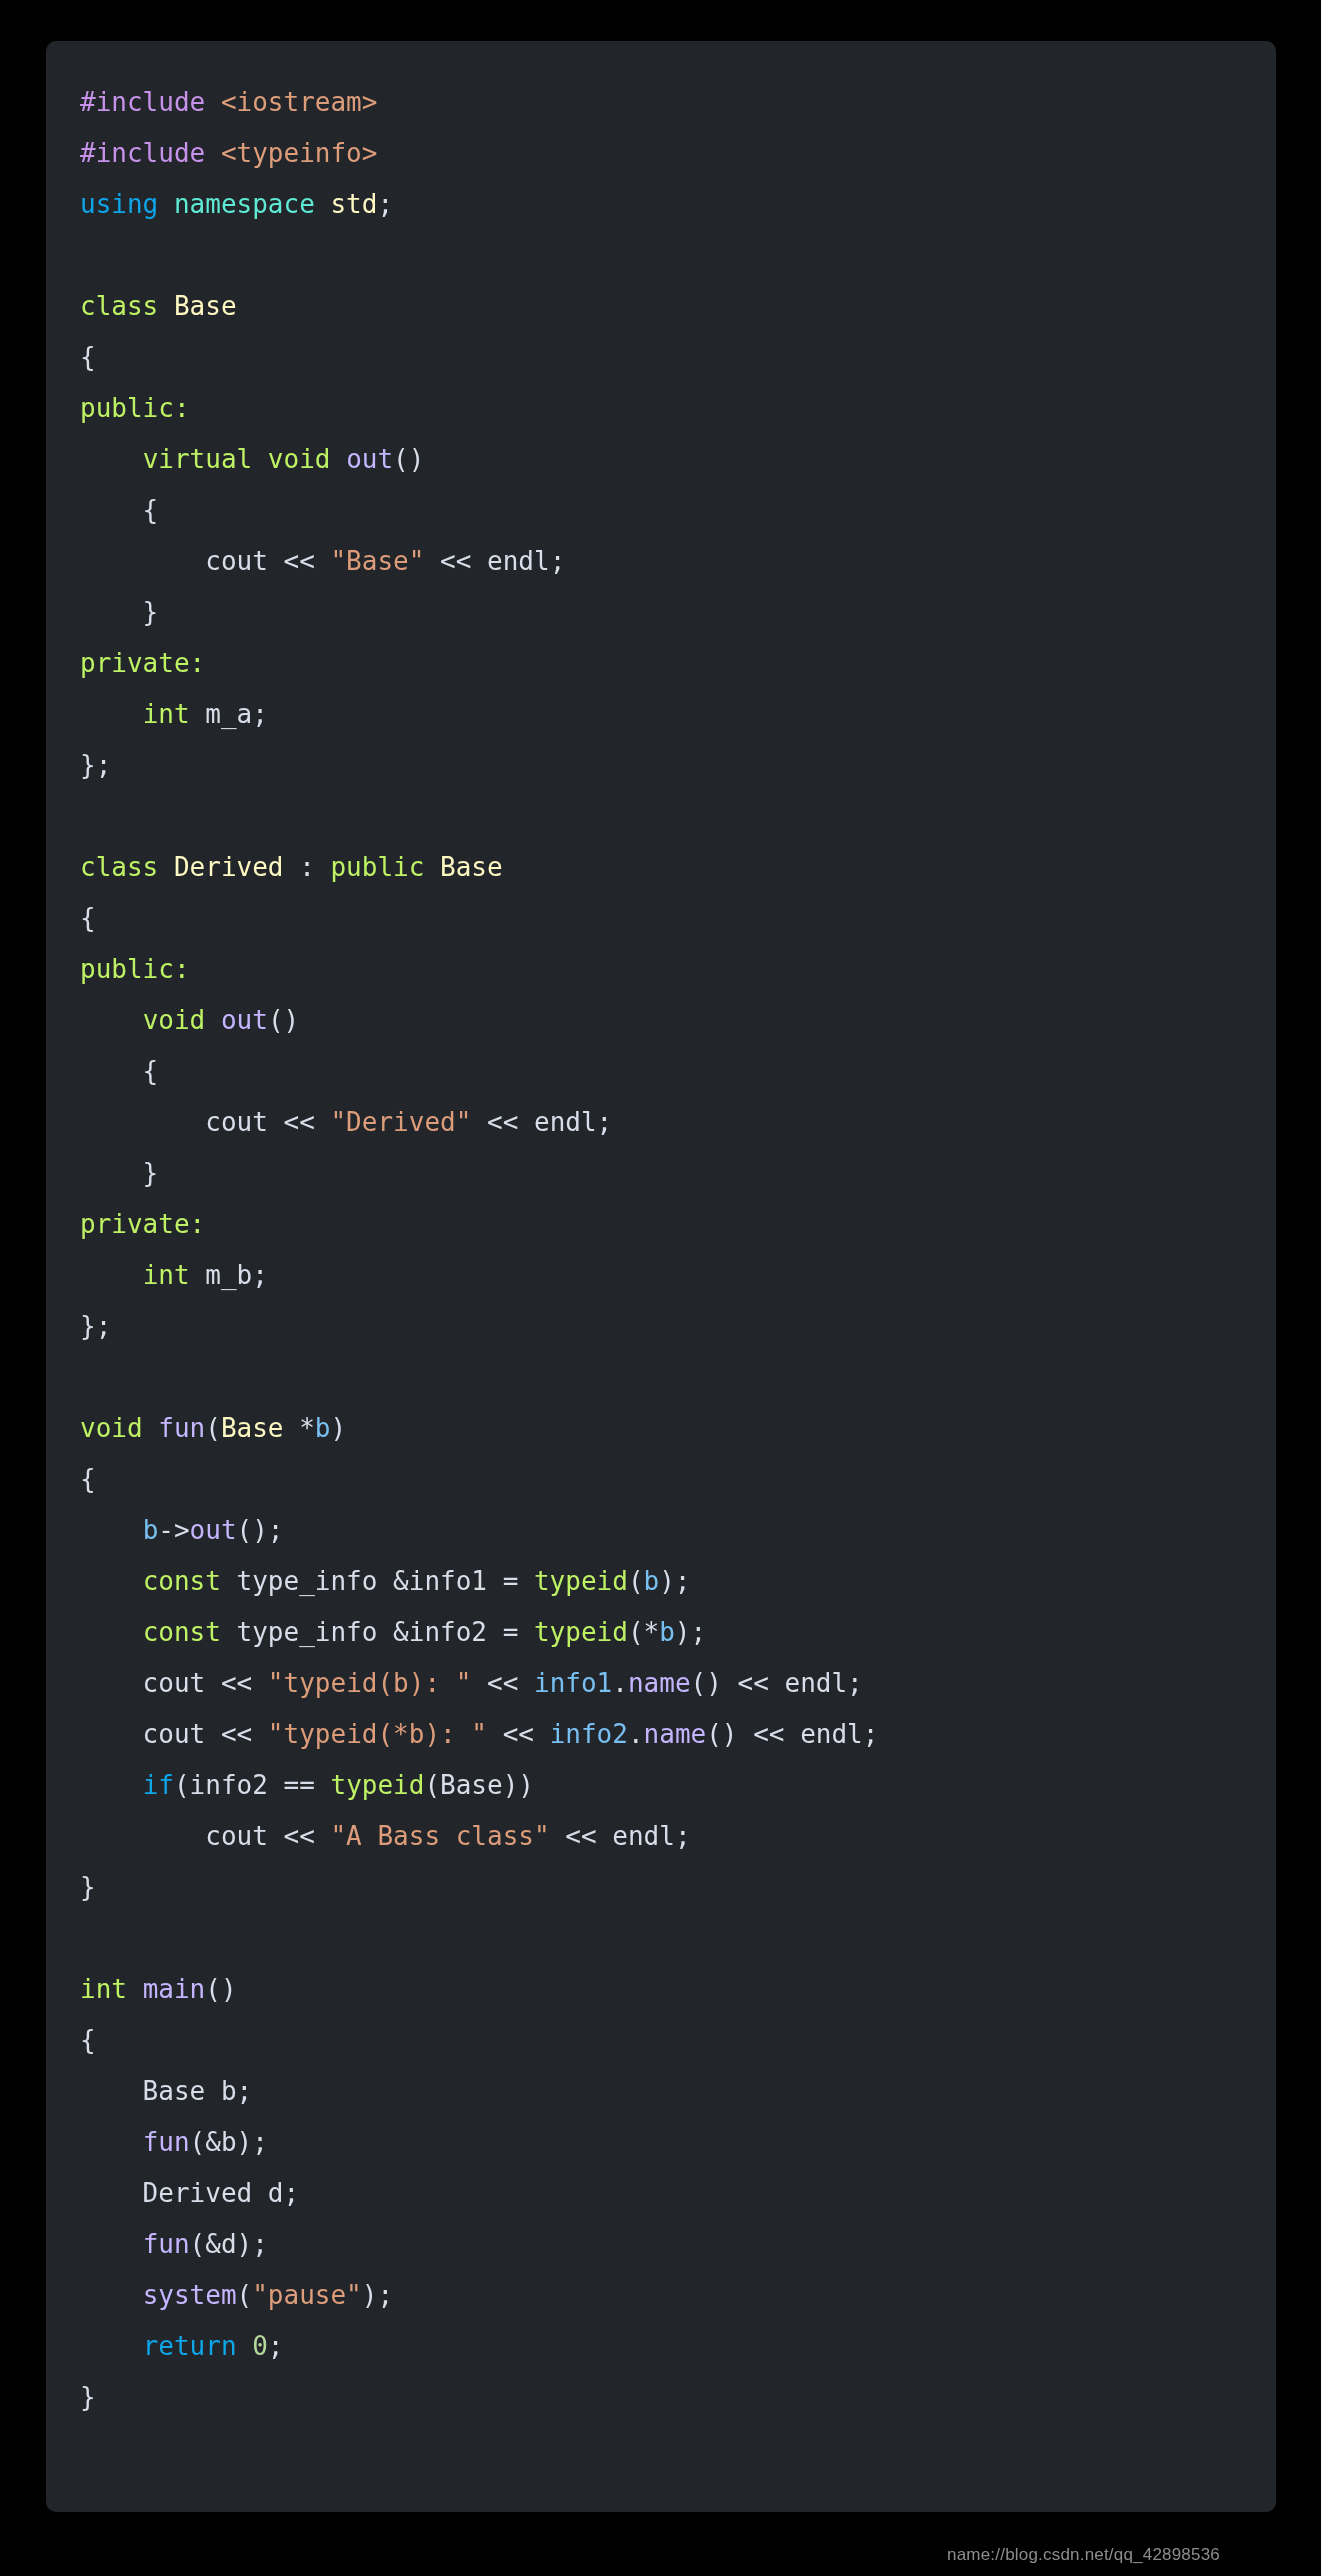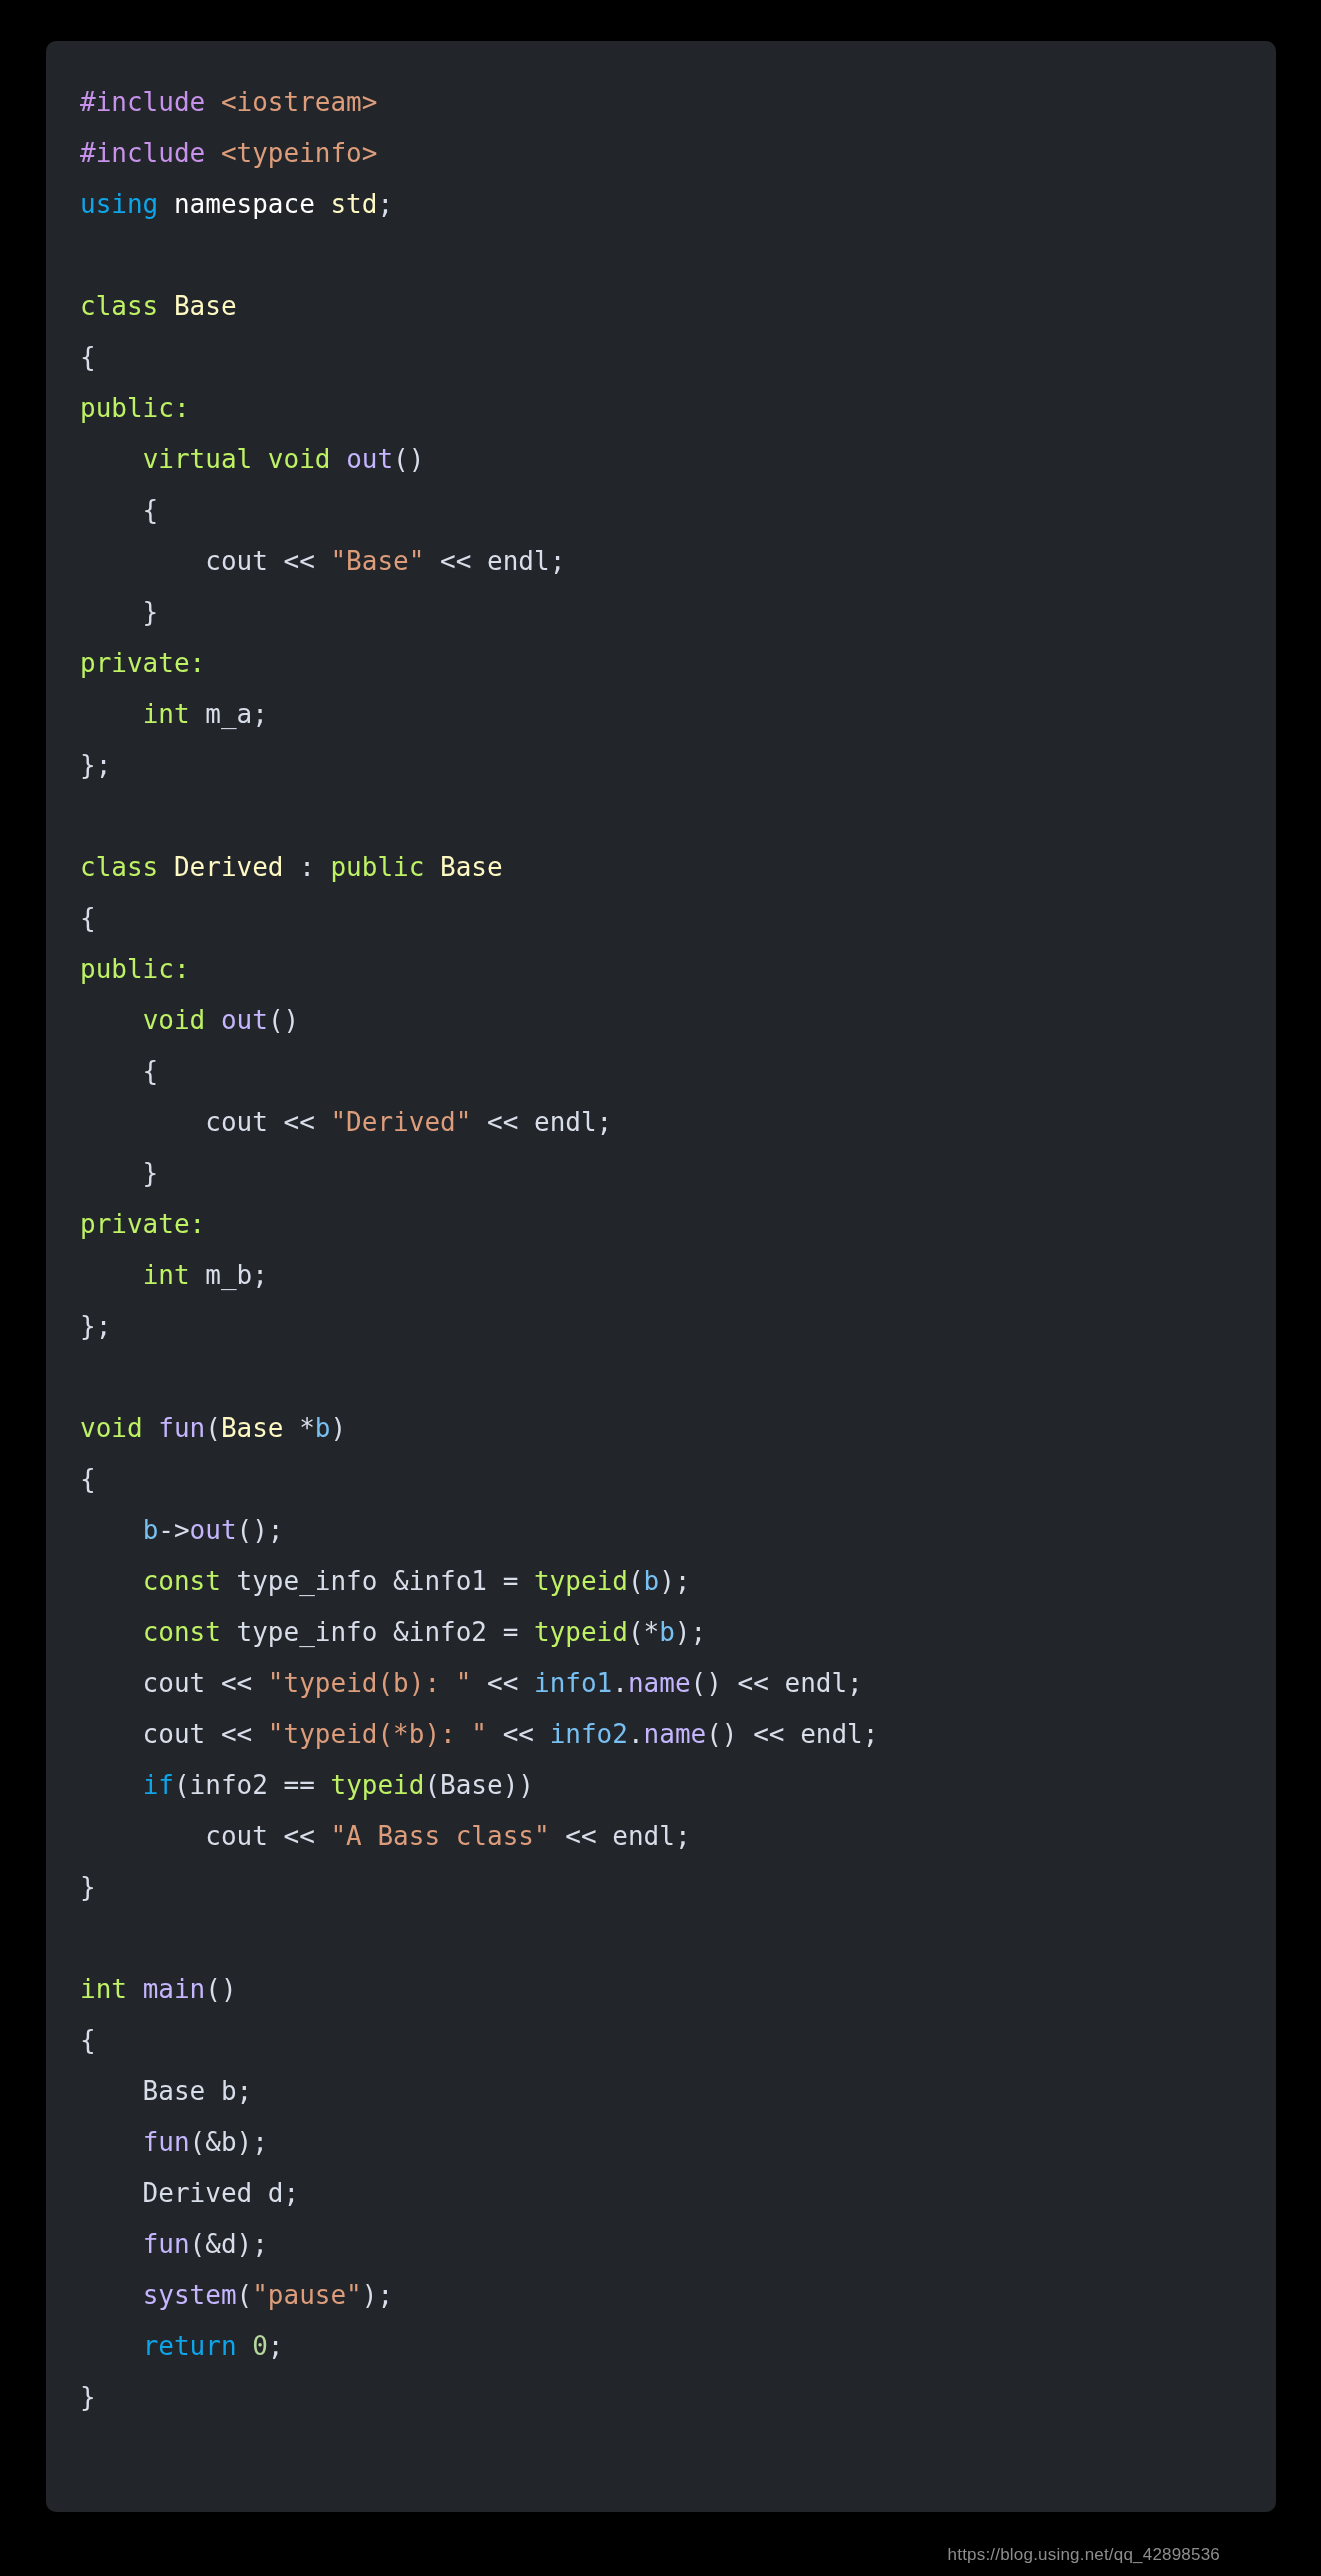--- a/index.html
+++ b/index.html
@@ -48,7 +48,7 @@
   .t-header   { color: #dd9d7b; }   
   .t-kw       { color: #0ea5e9; }   
   .t-kw2      { color: #bef264; }   
-  .t-ns       { color: #ffffff; }   
+  .t-ns       { color: #5eead4; }   
   .t-type     { color: #fef9c3; }   
   .t-fn       { color: #c4b5fd; }   
   .t-str      { color: #dd9d7b; }   

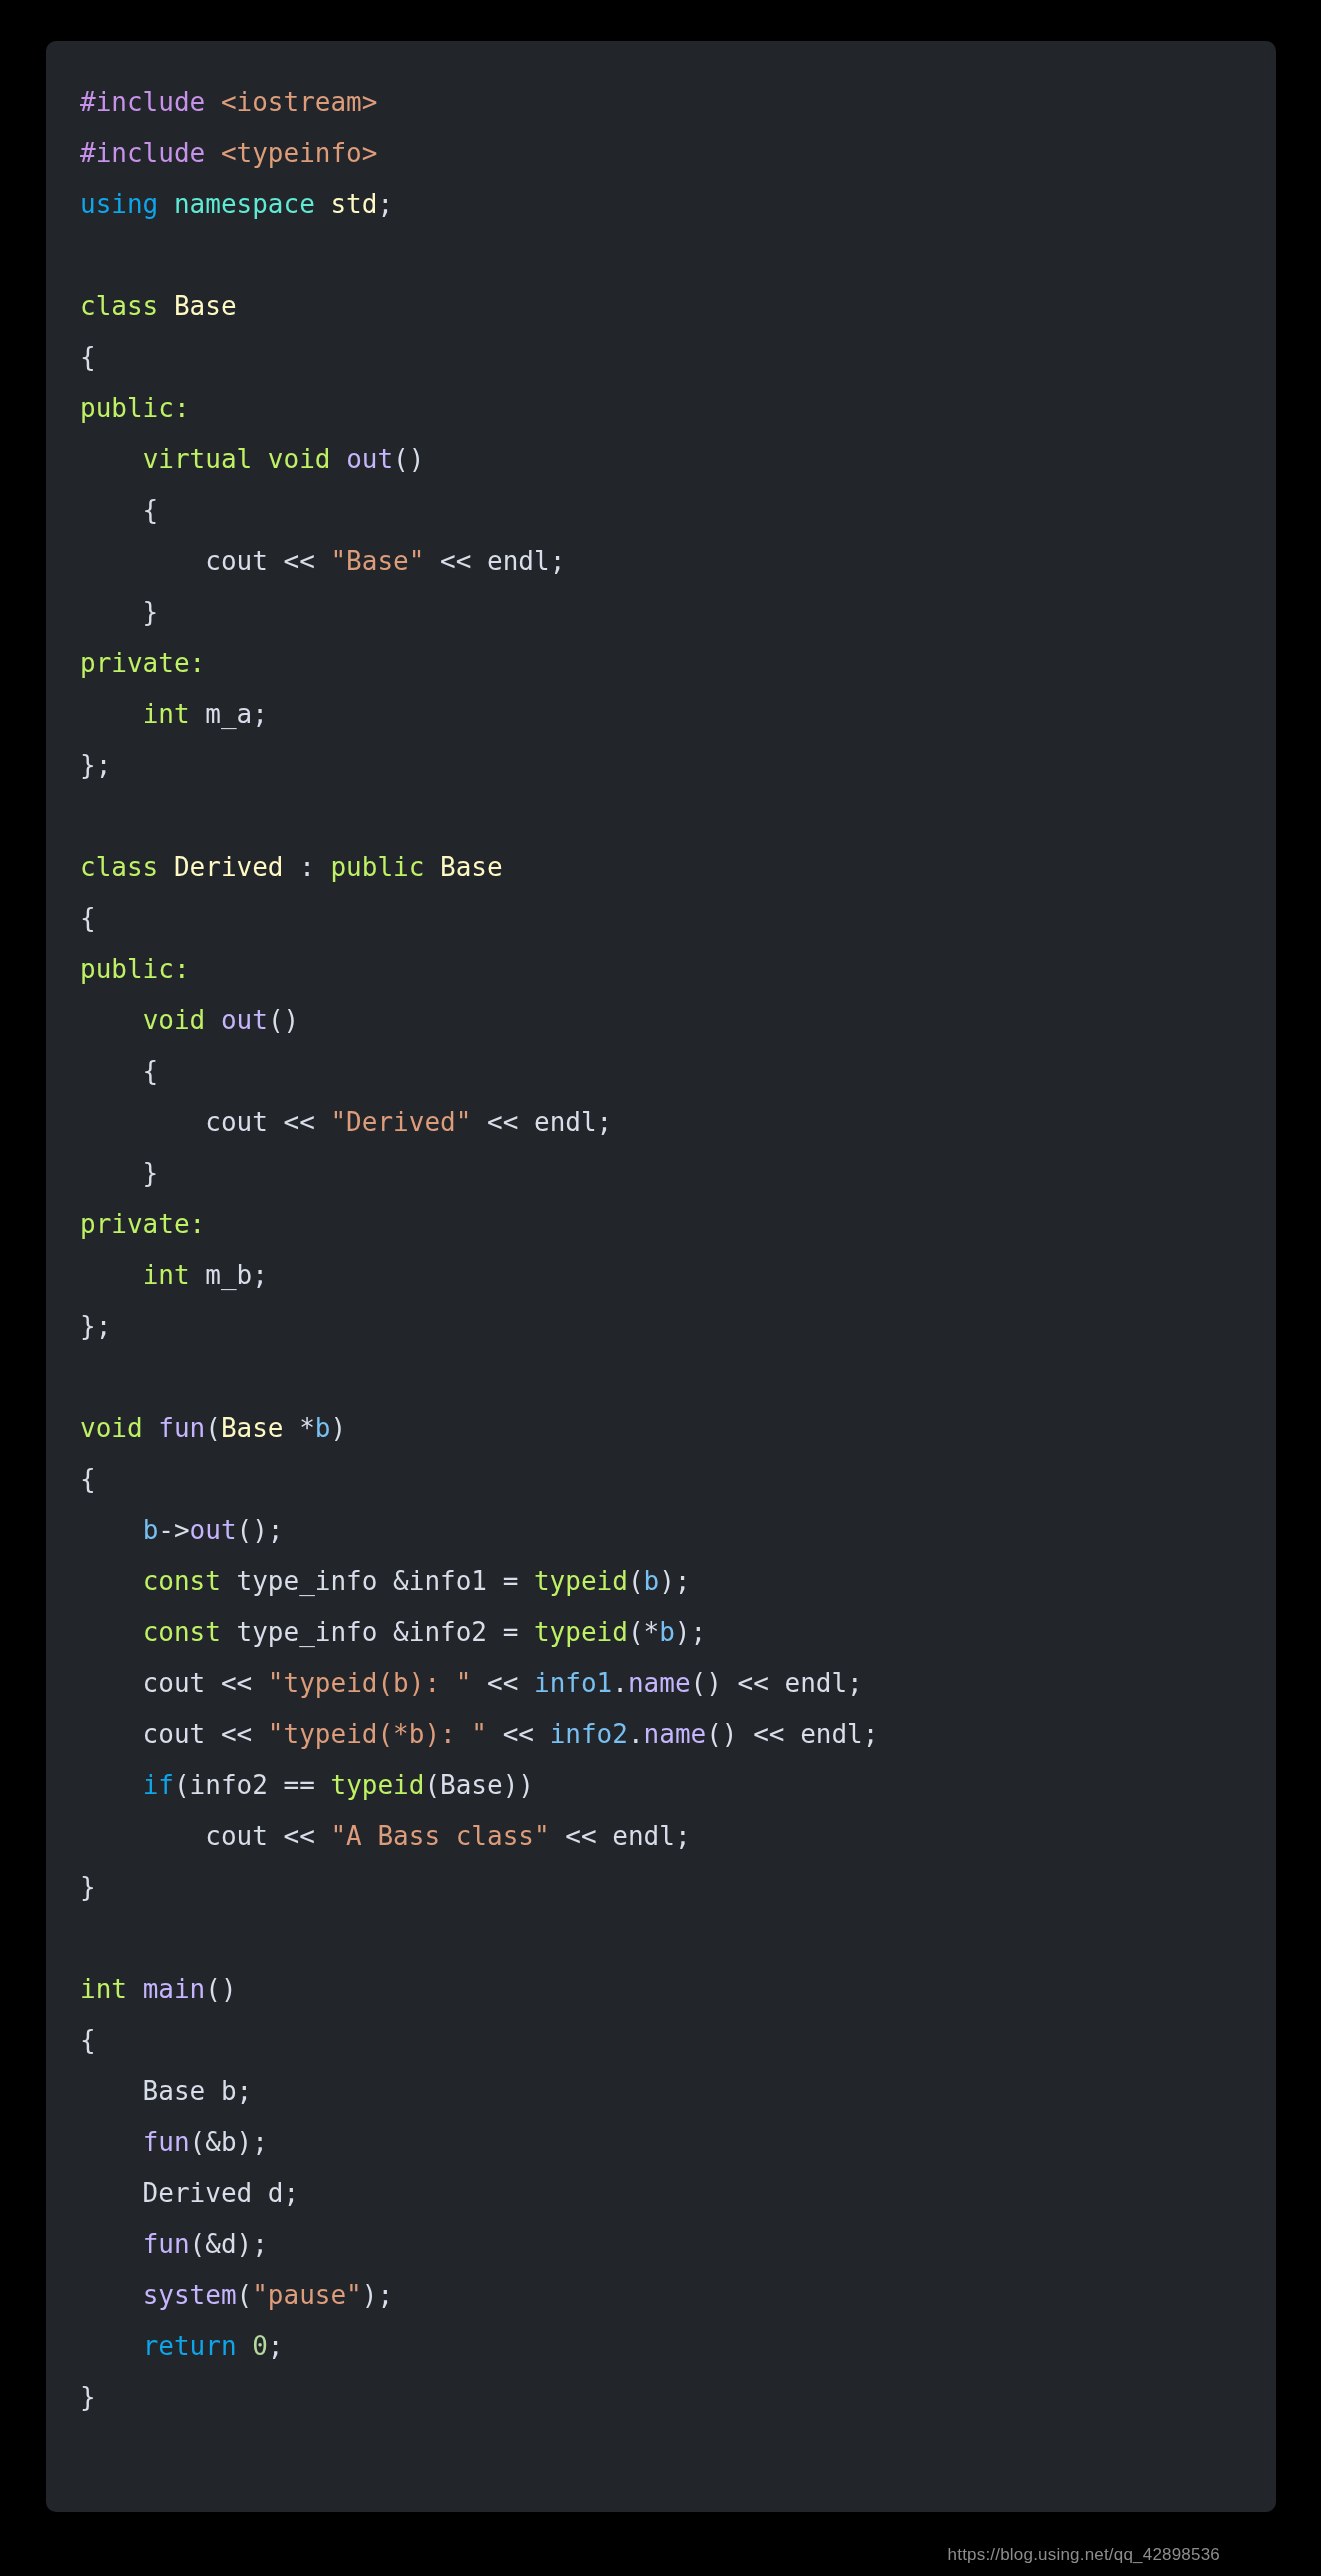--- a/index.html
+++ b/index.html
@@ -76,7 +76,7 @@
     <div class="code-block" id="code-block"><span class="ln"><span class="t-pre">#include </span><span class="t-header">&lt;iostream&gt;</span></span><span class="ln"><span class="t-pre">#include </span><span class="t-header">&lt;typeinfo&gt;</span></span><span class="ln"><span class="t-kw">using </span><span class="t-ns">namespace </span><span class="t-type">std</span><span class="t-punct">;</span></span><span class="ln">​</span><span class="ln"><span class="t-kw2">class </span><span class="t-type">Base</span></span><span class="ln"><span class="t-punct">{</span></span><span class="ln"><span class="t-kw2">public</span><span class="t-kw2">:</span></span><span class="ln"><span class="t-plain">    </span><span class="t-kw2">virtual </span><span class="t-kw2">void </span><span class="t-fn">out</span><span class="t-punct">()</span></span><span class="ln"><span class="t-punct">    {</span></span><span class="ln"><span class="t-plain">        cout </span><span class="t-punct">&lt;&lt; </span><span class="t-str">"Base"</span><span class="t-punct"> &lt;&lt; </span><span class="t-plain">endl</span><span class="t-punct">;</span></span><span class="ln"><span class="t-punct">    }</span></span><span class="ln"><span class="t-kw2">private</span><span class="t-kw2">:</span></span><span class="ln"><span class="t-plain">    </span><span class="t-kw2">int </span><span class="t-plain">m_a</span><span class="t-punct">;</span></span><span class="ln"><span class="t-punct">};</span></span><span class="ln">​</span><span class="ln"><span class="t-kw2">class </span><span class="t-type">Derived</span><span class="t-punct"> : </span><span class="t-kw2">public </span><span class="t-type">Base</span></span><span class="ln"><span class="t-punct">{</span></span><span class="ln"><span class="t-kw2">public</span><span class="t-kw2">:</span></span><span class="ln"><span class="t-plain">    </span><span class="t-kw2">void </span><span class="t-fn">out</span><span class="t-punct">()</span></span><span class="ln"><span class="t-punct">    {</span></span><span class="ln"><span class="t-plain">        cout </span><span class="t-punct">&lt;&lt; </span><span class="t-str">"Derived"</span><span class="t-punct"> &lt;&lt; </span><span class="t-plain">endl</span><span class="t-punct">;</span></span><span class="ln"><span class="t-punct">    }</span></span><span class="ln"><span class="t-kw2">private</span><span class="t-kw2">:</span></span><span class="ln"><span class="t-plain">    </span><span class="t-kw2">int </span><span class="t-plain">m_b</span><span class="t-punct">;</span></span><span class="ln"><span class="t-punct">};</span></span><span class="ln">​</span><span class="ln"><span class="t-kw2">void </span><span class="t-fn">fun</span><span class="t-punct">(</span><span class="t-type">Base</span><span class="t-punct"> *</span><span class="t-var">b</span><span class="t-punct">)</span></span><span class="ln"><span class="t-punct">{</span></span><span class="ln"><span class="t-plain">    </span><span class="t-var">b</span><span class="t-punct">-&gt;</span><span class="t-fn">out</span><span class="t-punct">();</span></span><span class="ln"><span class="t-plain">    </span><span class="t-kw2">const </span><span class="t-plain">type_info &amp;info1 = </span><span class="t-kw2">typeid</span><span class="t-punct">(</span><span class="t-var">b</span><span class="t-punct">);</span></span><span class="ln"><span class="t-plain">    </span><span class="t-kw2">const </span><span class="t-plain">type_info &amp;info2 = </span><span class="t-kw2">typeid</span><span class="t-punct">(*</span><span class="t-var">b</span><span class="t-punct">);</span></span><span class="ln"><span class="t-plain">    cout </span><span class="t-punct">&lt;&lt; </span><span class="t-str">"typeid(b): "</span><span class="t-punct"> &lt;&lt; </span><span class="t-var">info1</span><span class="t-punct">.</span><span class="t-fn">name</span><span class="t-punct">() </span><span class="t-punct">&lt;&lt; </span><span class="t-plain">endl</span><span class="t-punct">;</span></span><span class="ln"><span class="t-plain">    cout </span><span class="t-punct">&lt;&lt; </span><span class="t-str">"typeid(*b): "</span><span class="t-punct"> &lt;&lt; </span><span class="t-var">info2</span><span class="t-punct">.</span><span class="t-fn">name</span><span class="t-punct">() </span><span class="t-punct">&lt;&lt; </span><span class="t-plain">endl</span><span class="t-punct">;</span></span><span class="ln"><span class="t-plain">    </span><span class="t-kw">if</span><span class="t-plain">(info2 == </span><span class="t-kw2">typeid</span><span class="t-plain">(Base))</span></span><span class="ln"><span class="t-plain">        cout </span><span class="t-punct">&lt;&lt; </span><span class="t-str">"A Bass class"</span><span class="t-punct"> &lt;&lt; </span><span class="t-plain">endl</span><span class="t-punct">;</span></span><span class="ln"><span class="t-punct">}</span></span><span class="ln">​</span><span class="ln"><span class="t-kw2">int </span><span class="t-fn">main</span><span class="t-punct">()</span></span><span class="ln"><span class="t-punct">{</span></span><span class="ln"><span class="t-plain">    Base b;</span></span><span class="ln"><span class="t-plain">    </span><span class="t-fn">fun</span><span class="t-punct">(&amp;b);</span></span><span class="ln"><span class="t-plain">    Derived d;</span></span><span class="ln"><span class="t-plain">    </span><span class="t-fn">fun</span><span class="t-punct">(&amp;d);</span></span><span class="ln"><span class="t-plain">    </span><span class="t-fn">system</span><span class="t-punct">(</span><span class="t-str">"pause"</span><span class="t-punct">);</span></span><span class="ln"><span class="t-plain">    </span><span class="t-kw">return </span><span class="t-num">0</span><span class="t-punct">;</span></span><span class="ln"><span class="t-punct">}</span></span></div>
   </div>
 
-  <div class="watermark">https://blog.using.net/qq_42898536</div>
+  <div class="watermark">name://blog.csdn.net/qq_42898536</div>
 
 </div>
 

